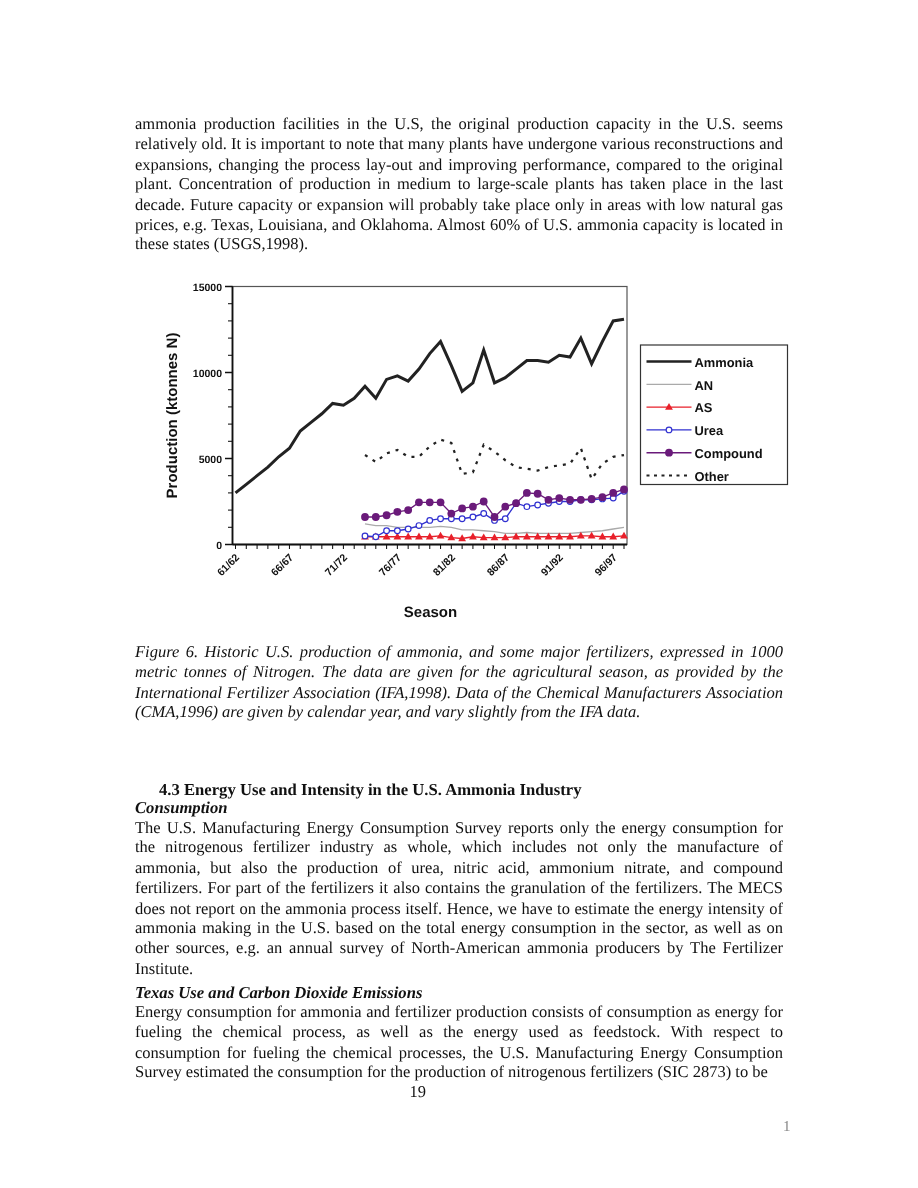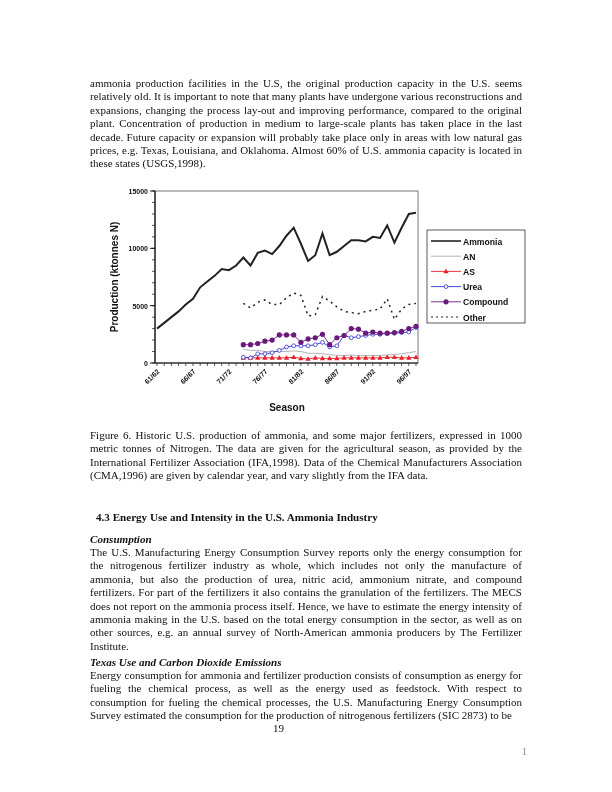--- a/index.html
+++ b/index.html
@@ -5,7 +5,7 @@
   html, body { margin: 0; padding: 0; background: #ffffff; }
   body { width: 612px; height: 792px; position: relative; overflow: hidden; font-family: "Liberation Serif", serif; color: #111; }
   .para { position: absolute; left: 90px; width: 432px; font-size: 11px; line-height: 13.4px; text-align: justify; margin: 0; }
-  .para.italic { }
+  .para.italic { font-style: italic; }
   .heading { position: absolute; left: 90px; font-size: 11.1px; font-weight: bold; margin: 6px; }
   .subheading { position: absolute; left: 90px; font-size: 11.1px; font-weight: bold; font-style: italic; margin: 0; }
   .page-num { position: absolute; left: 0; width: 557px; text-align: center; font-size: 11px; }

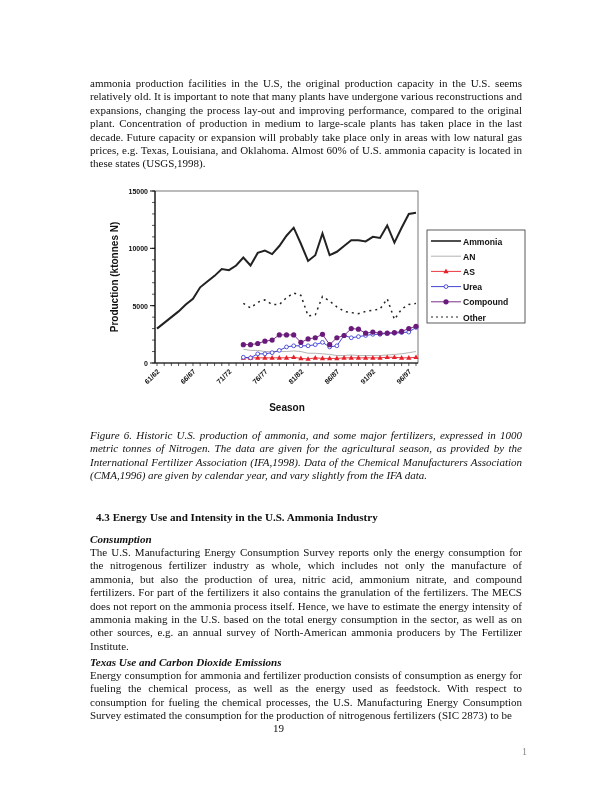--- a/index.html
+++ b/index.html
@@ -6,7 +6,7 @@
   body { width: 612px; height: 792px; position: relative; overflow: hidden; font-family: "Liberation Serif", serif; color: #111; }
   .para { position: absolute; left: 90px; width: 432px; font-size: 11px; line-height: 13.4px; text-align: justify; margin: 0; }
   .para.italic { font-style: italic; }
-  .heading { position: absolute; left: 90px; font-size: 11.1px; font-weight: bold; margin: 6px; }
+  .heading { position: absolute; left: 90px; font-size: 11.1px; font-weight: bold; margin: 16px; }
   .subheading { position: absolute; left: 90px; font-size: 11.1px; font-weight: bold; font-style: italic; margin: 0; }
   .page-num { position: absolute; left: 0; width: 557px; text-align: center; font-size: 11px; }
   .corner-num { position: absolute; right: 85px; font-size: 10px; color: #888; }

